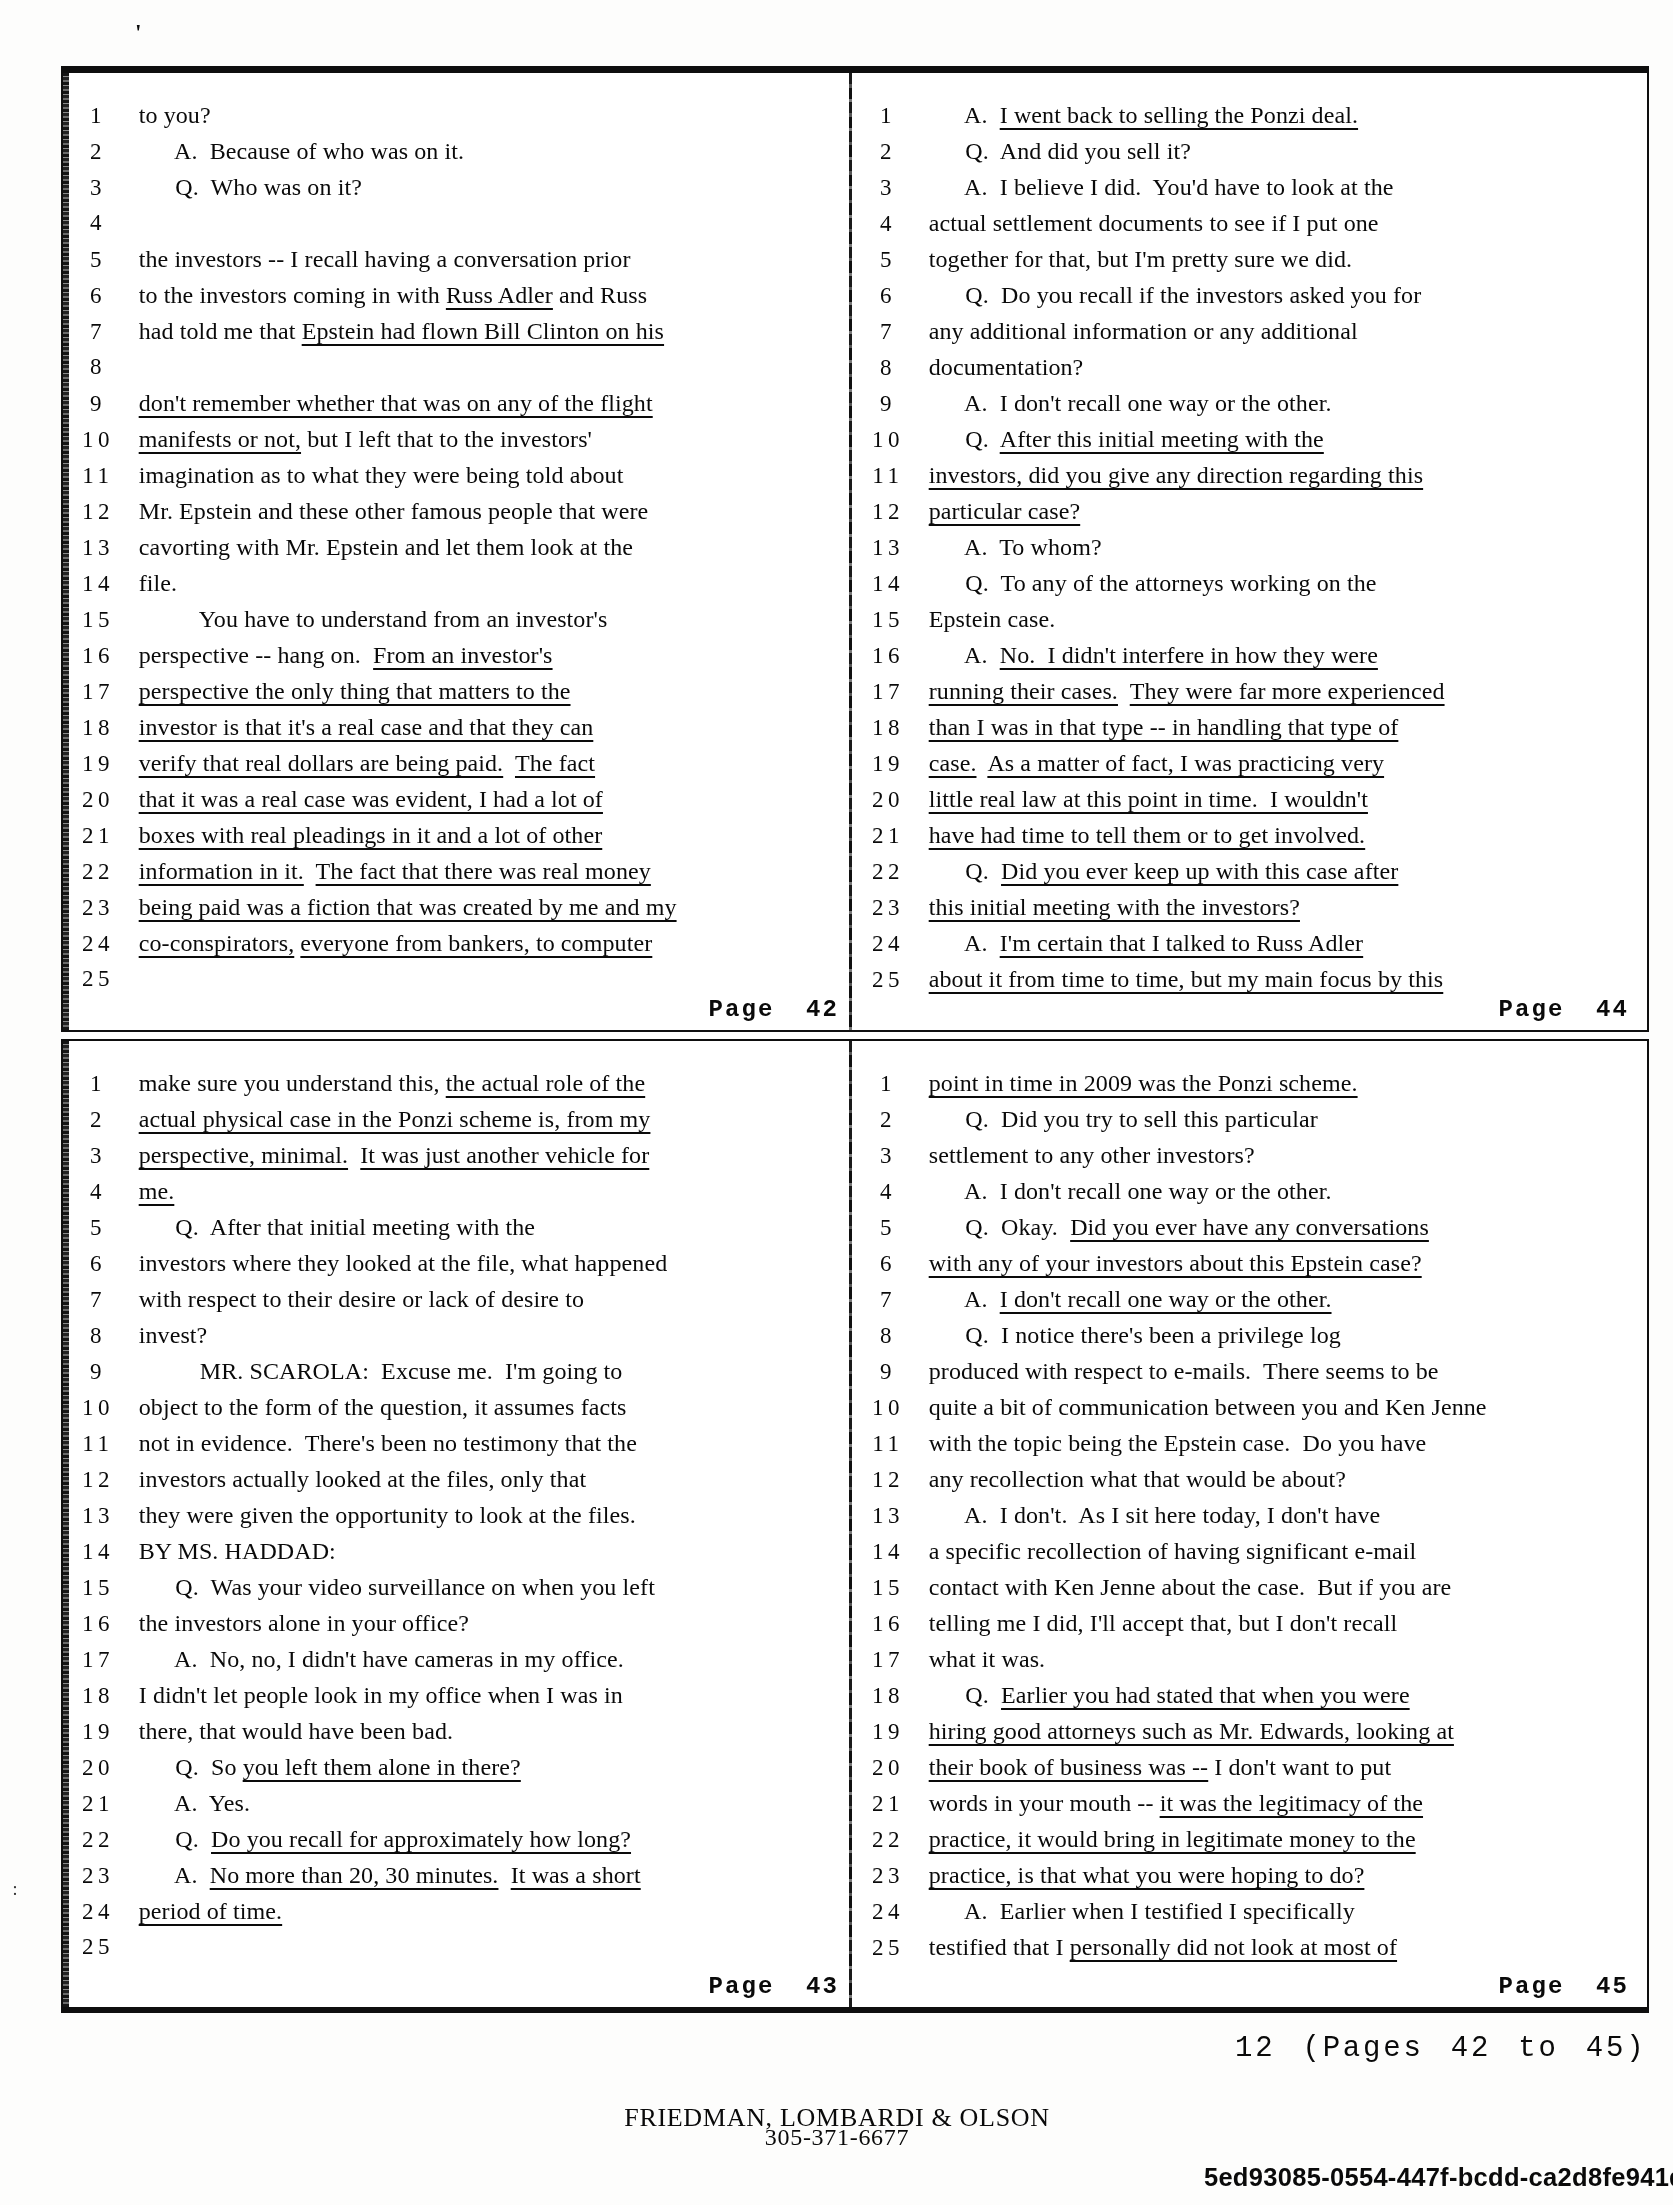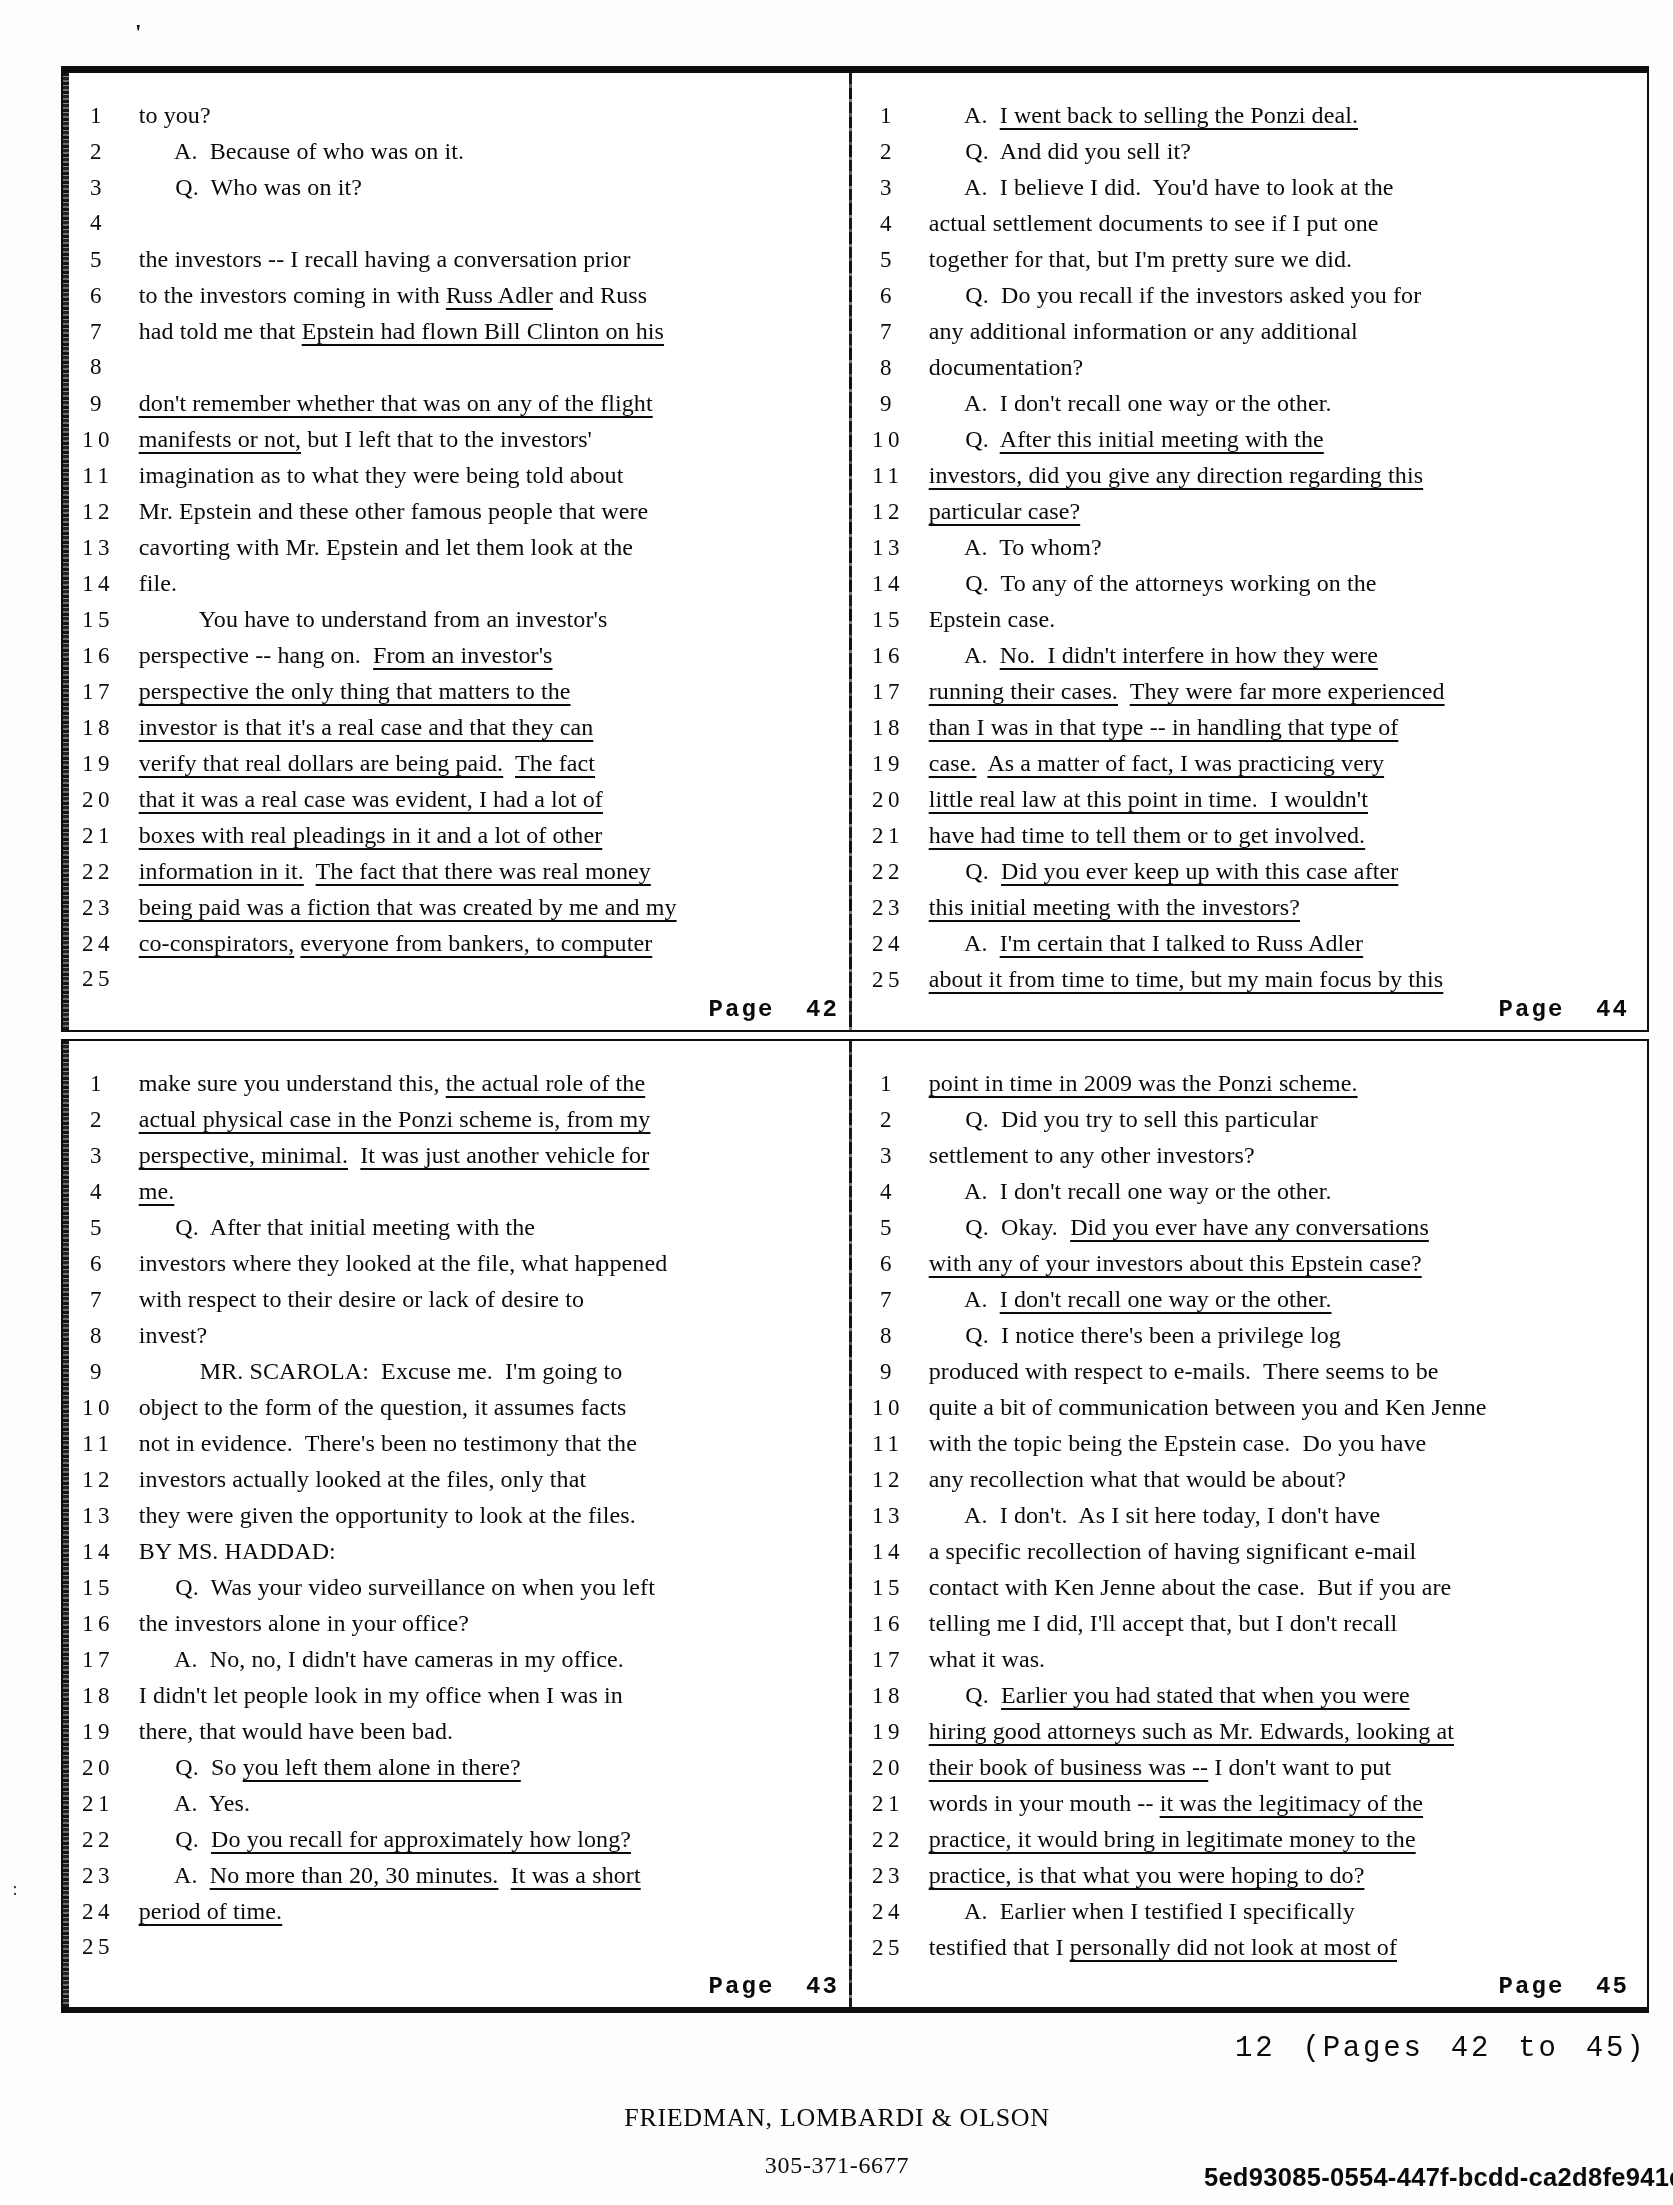--- a/index.html
+++ b/index.html
@@ -51,7 +51,7 @@
   }
   .footer-phone{
     position:absolute;top:2124px;left:0;width:100%;text-align:center;
-    font-size:24px;letter-spacing:0.7px;margin-top:28px;
+    font-size:24px;letter-spacing:0.7px;
   }
   .doc-id{
     position:absolute;top:2163px;right:-11px;

